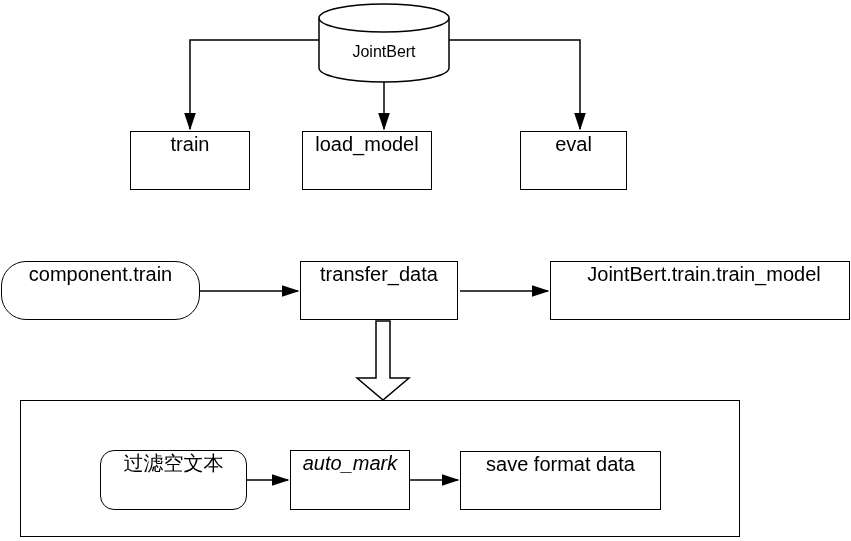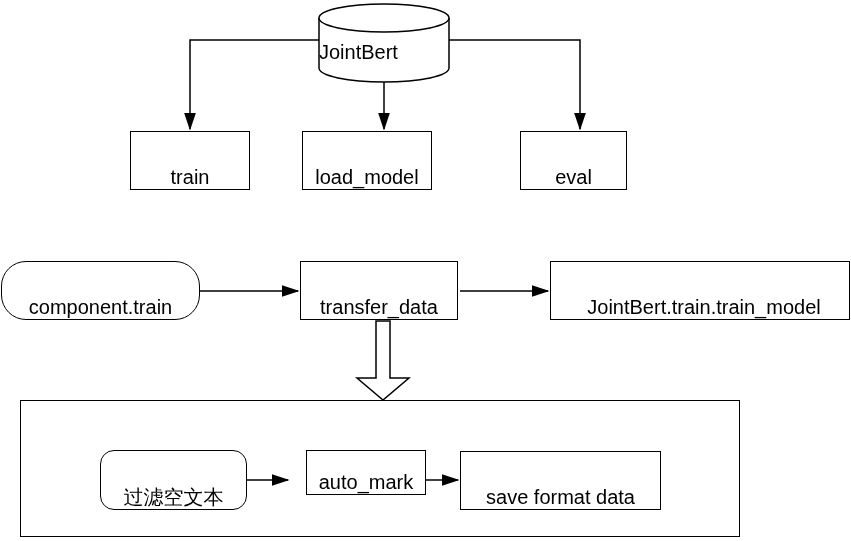--- a/index.html
+++ b/index.html
@@ -44,8 +44,8 @@
     position: absolute;
     display: flex;
     align-items: center;
-    justify-content: flex-start;
-    font-size: 20px;
+    justify-content: center;
+    font-size: 16px;
     white-space: nowrap;
   }
 </style>

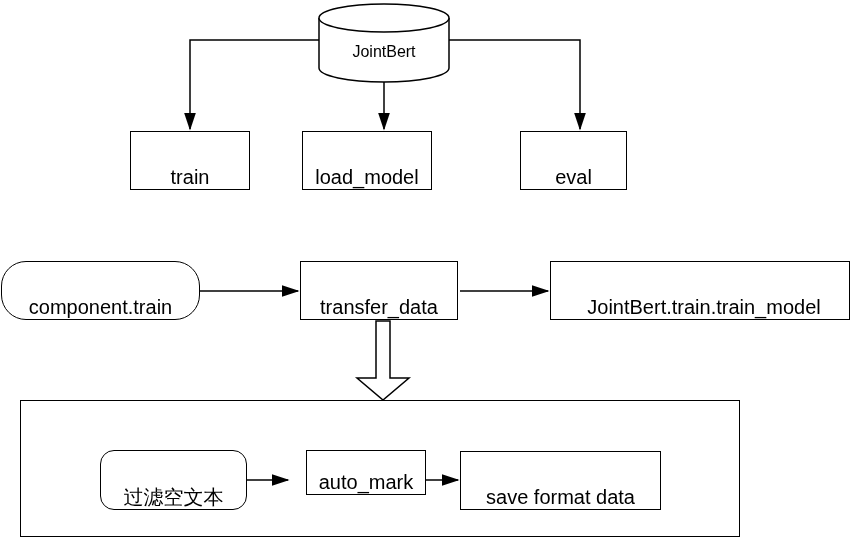--- a/index.html
+++ b/index.html
@@ -27,7 +27,7 @@
     border: 1.5px solid #000000;
     background: #ffffff;
     display: flex;
-    align-items: flex-end;
+    align-items: flex-start;
     justify-content: center;
     font-size: 20px;
     line-height: 1.2;

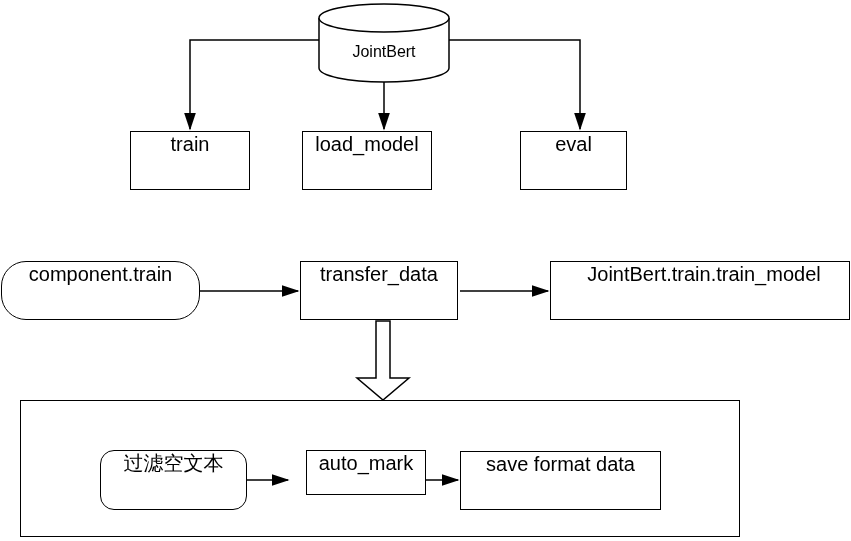--- a/index.html
+++ b/index.html
@@ -110,7 +110,7 @@
   <div class="node" style="left:100px; top:450px; width:147px; height:60px;border-radius:14px;">
     <span>过滤空文本</span>
   </div>
-  <div class="node" style="left:306px; top:450px; width:120px; height:45px;">
+  <div class="node" style="left:290px; top:450px; width:120px; height:60px;font-style:italic;">
     <span>auto_mark</span>
   </div>
   <div class="node" style="left:460px; top:451px; width:201px; height:59px;">

